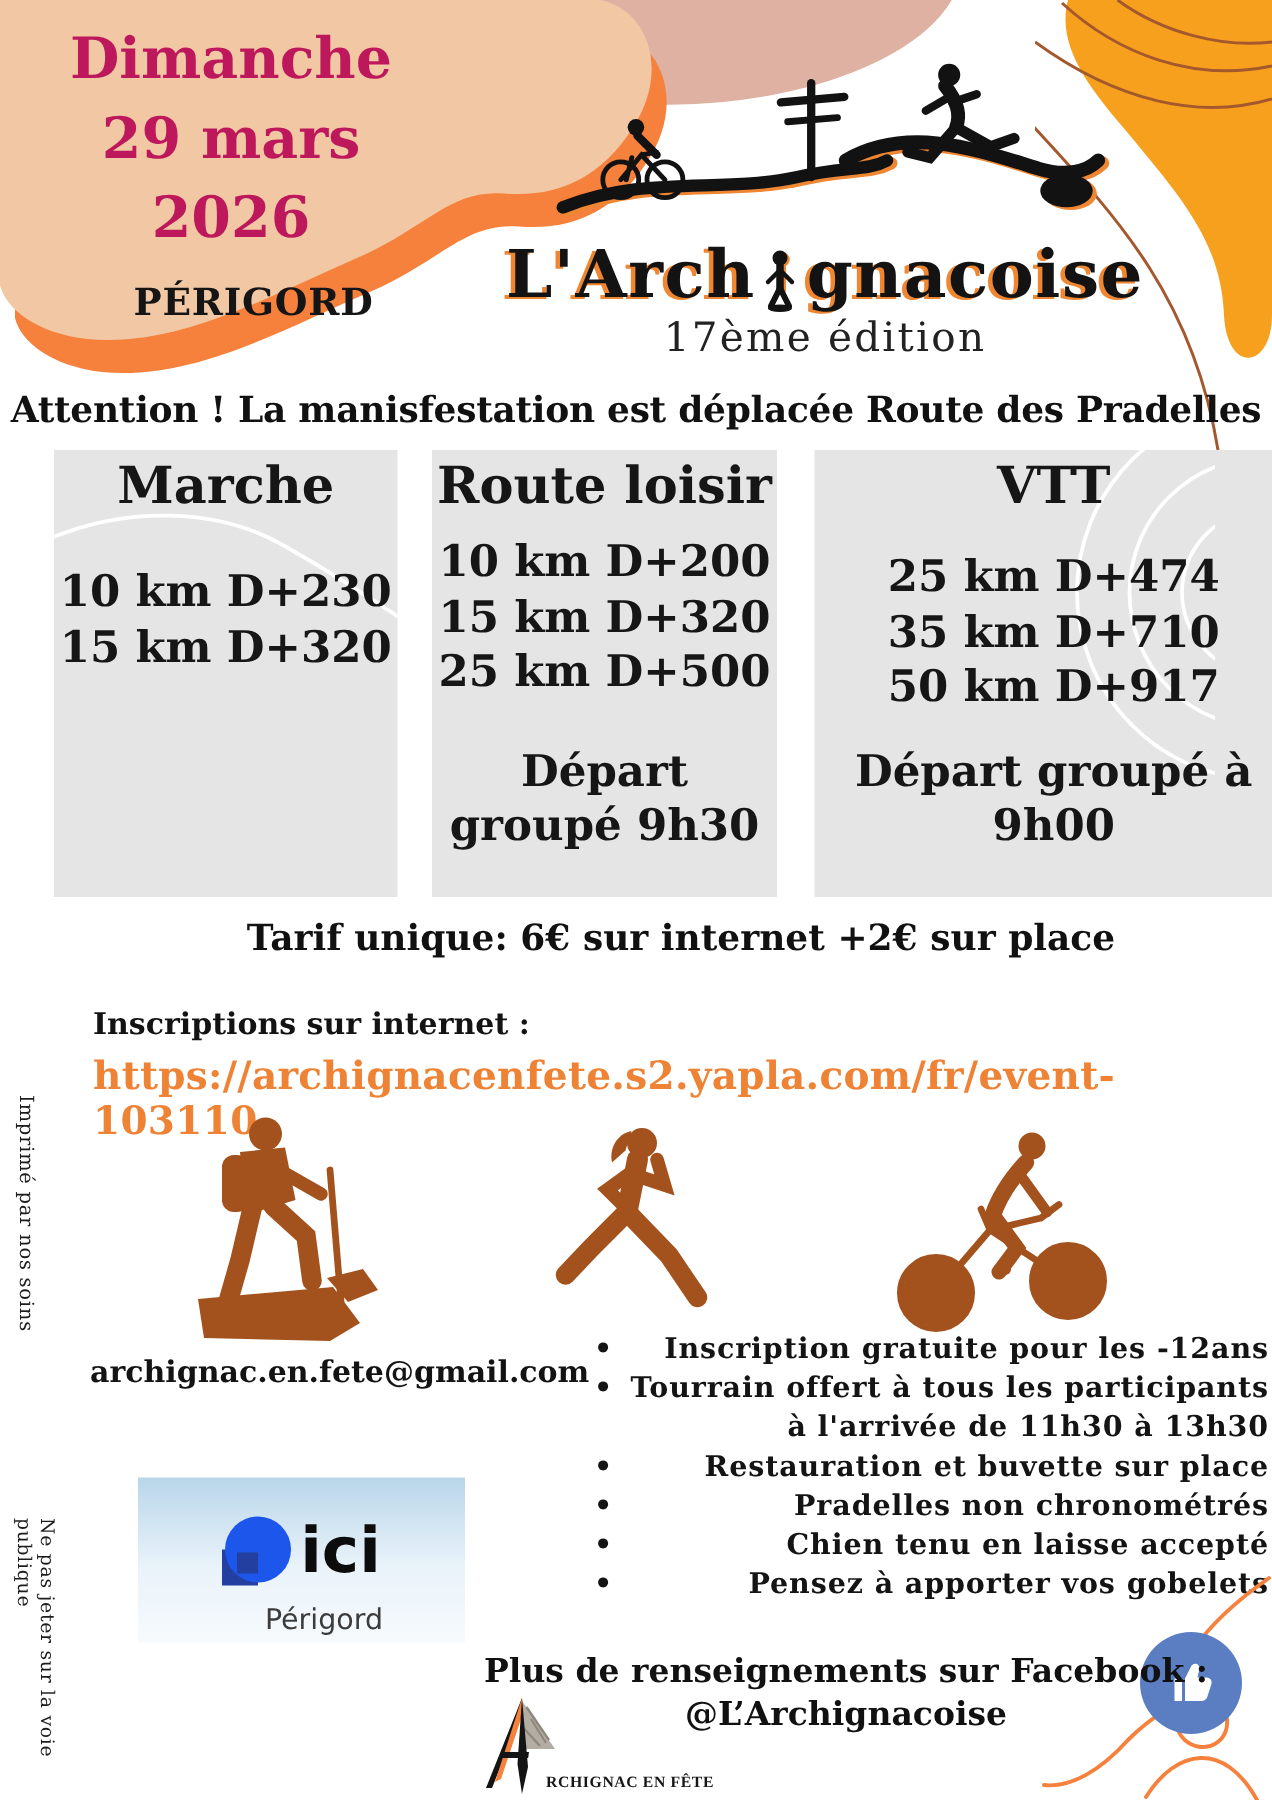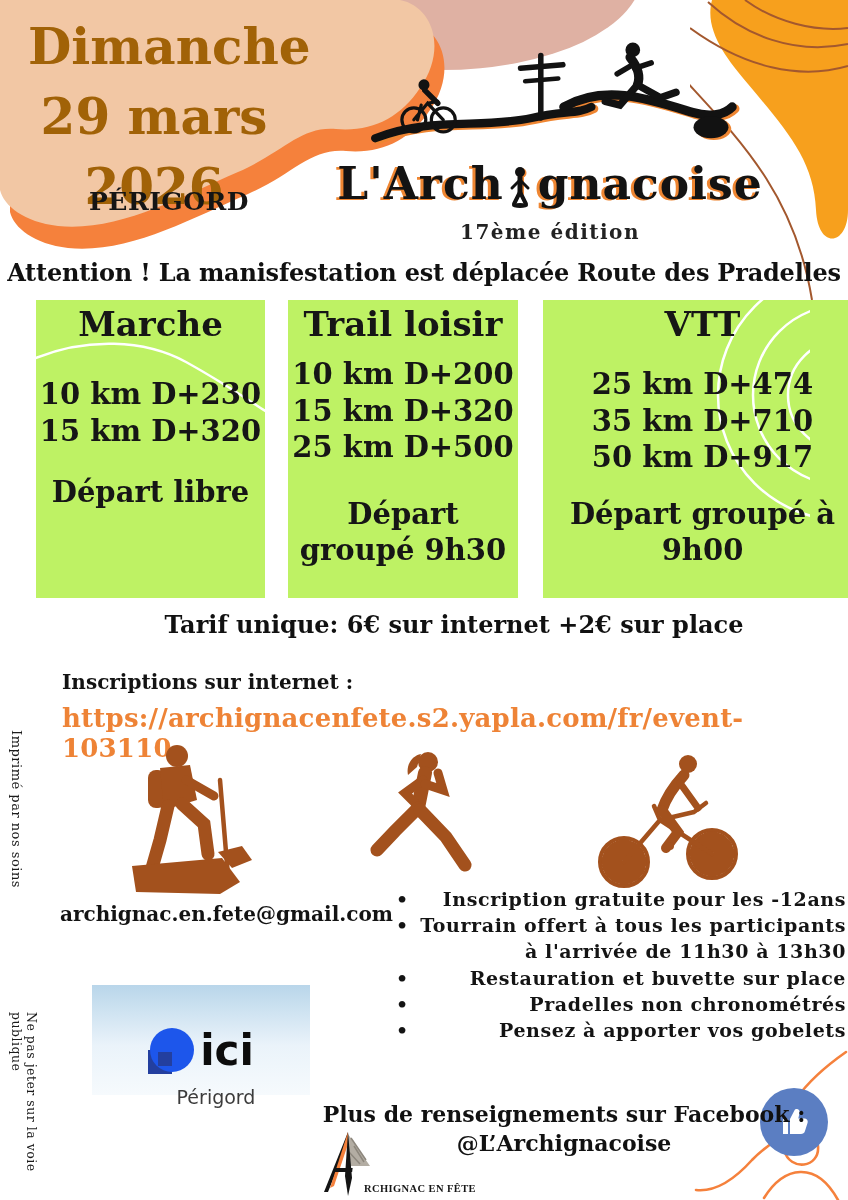--- a/index.html
+++ b/index.html
@@ -20,7 +20,7 @@
   
   .date-block{
     position:absolute;left:28px;top:12px;width:252px;z-index:3;
-    text-align:center;font-size:50px;font-weight:bold;line-height:1.4;color:#a16207;
+    text-align:center;font-size:38px;font-weight:bold;line-height:1.4;color:#be185d;
   }
   .location-block{
     position:absolute;left:24px;top:186px;width:290px;z-index:3;

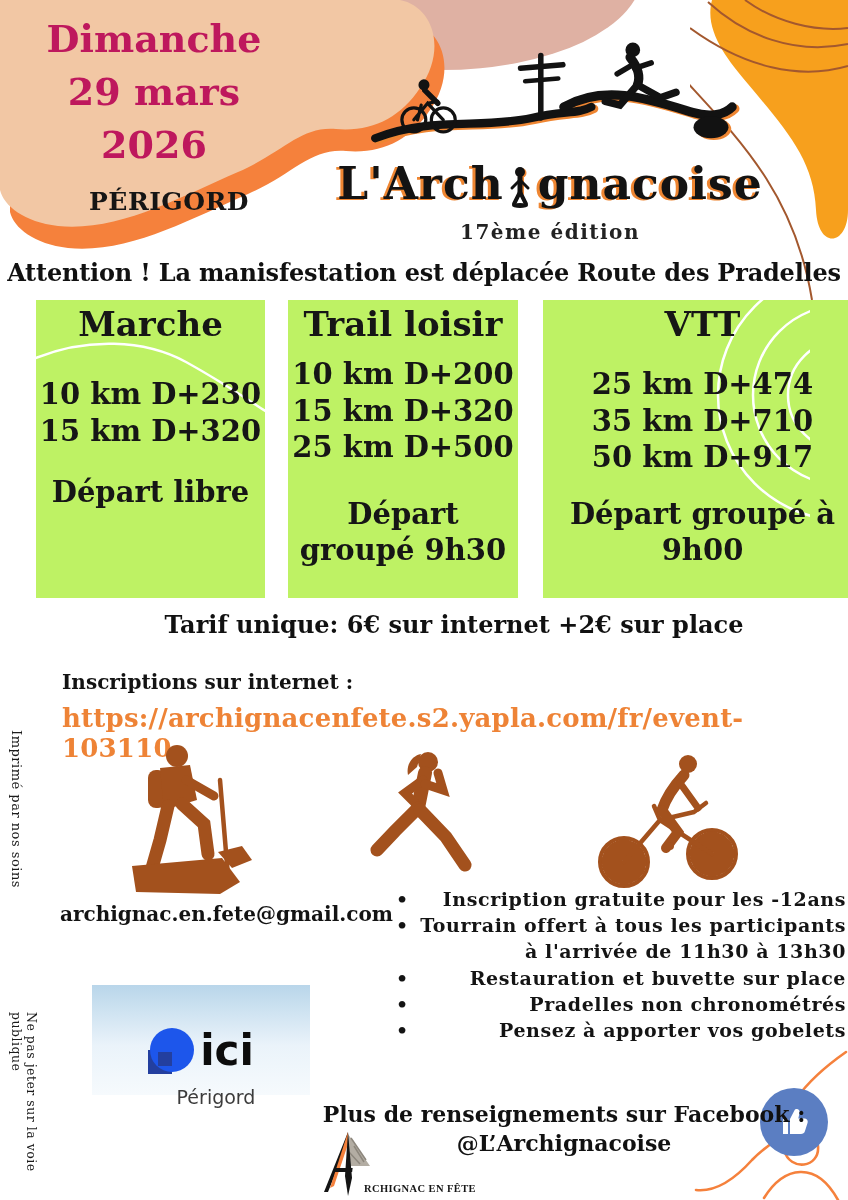--- a/index.html
+++ b/index.html
@@ -33,7 +33,7 @@
     color:#131313;text-shadow:-3px 1px 0 #ef8632;margin-top:-6px;
   }
   .logo-title .mini-fig{margin:0 2px -2px 2px;}
-  .edition{font-size:20px;font-weight:700;letter-spacing:1.5px;margin-top:14px;color:#222;}
+  .edition{font-size:27px;font-weight:400;letter-spacing:1.5px;margin-top:4px;color:#222;}
   .attention{
     position:absolute;left:0;top:258px;width:848px;text-align:center;z-index:3;
     font-size:24px;font-weight:bold;letter-spacing:-.2px;color:#111;

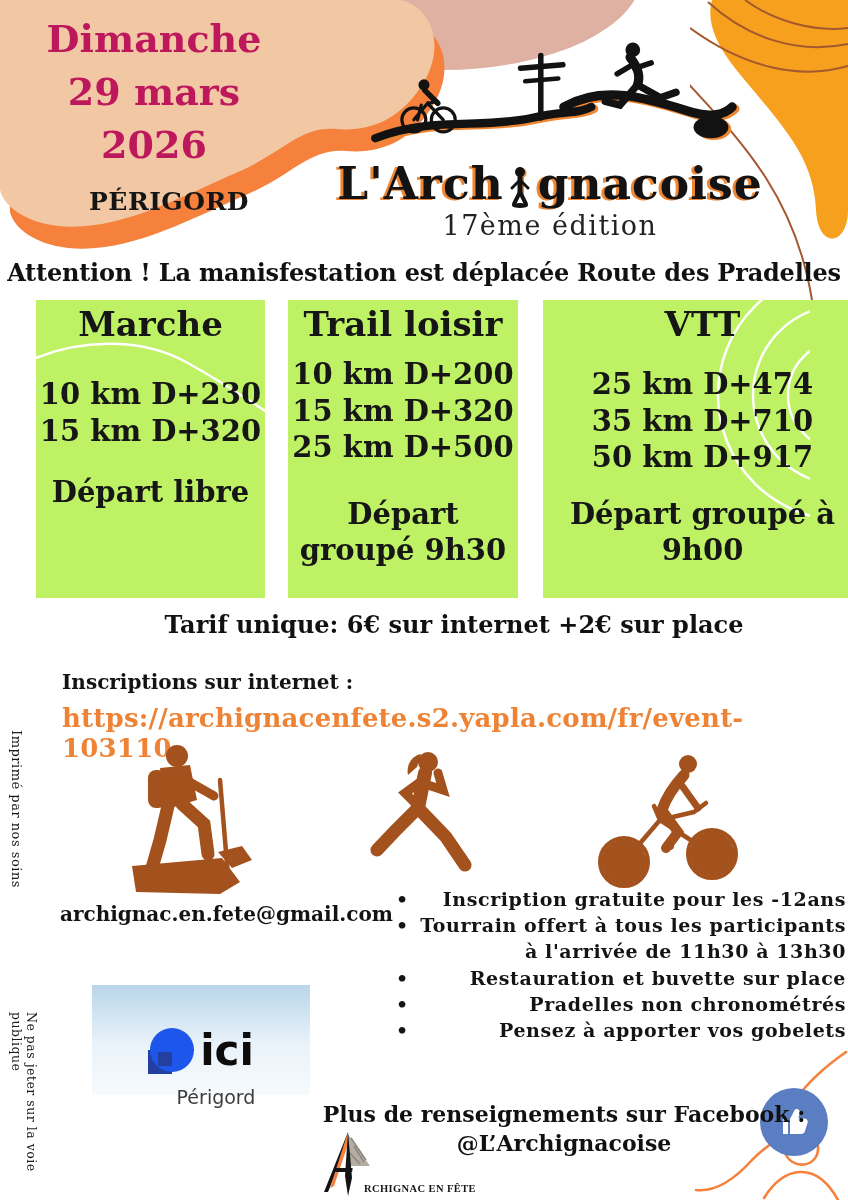--- a/index.html
+++ b/index.html
@@ -40,7 +40,7 @@
   }
   
   .event-box{
-    position:absolute;top:300px;height:298px;background:#bef264;
+    position:absolute;top:300px;height:298px;background:#e5e5e5;
     text-align:center;color:#161616;overflow:hidden;
   }
   .box-marche{left:36px;width:229px;}

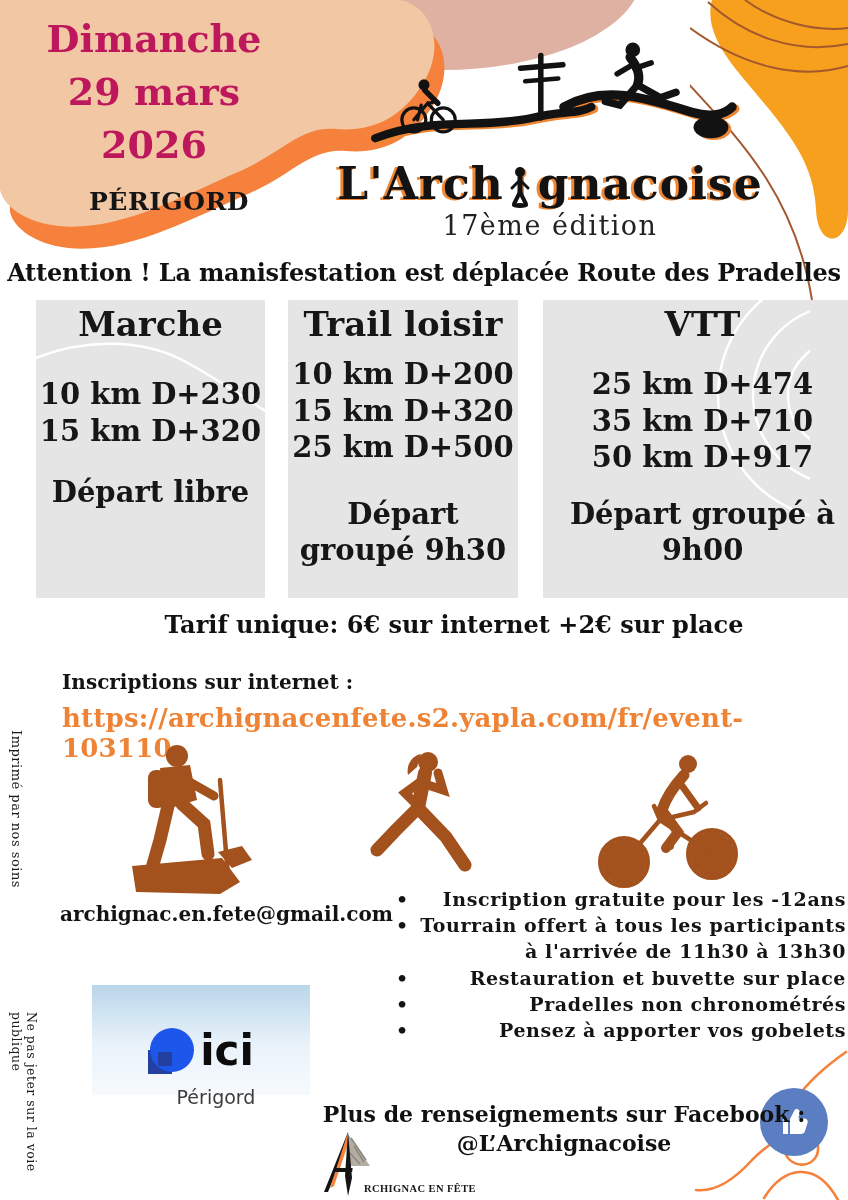--- a/index.html
+++ b/index.html
@@ -221,7 +221,7 @@
   </div>
 
   <div class="event-box box-trail">
-    <div class="event-title">Trail loisir</div>
+    <div class="event-title">Route loisir</div>
     <div class="distances">
       <div>10 km D+200</div>
       <div>15 km D+320</div>

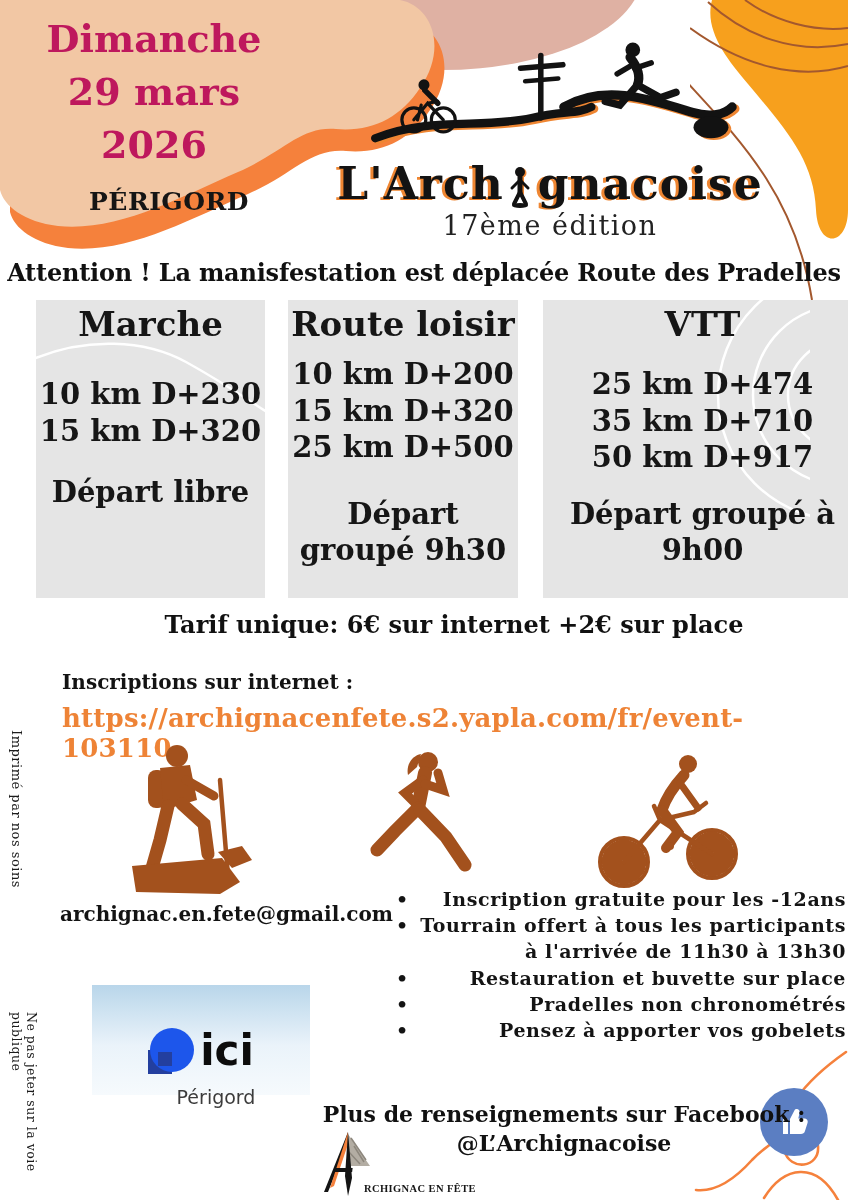--- a/index.html
+++ b/index.html
@@ -217,7 +217,6 @@
       <div>10 km D+230</div>
       <div>15 km D+320</div>
     </div>
-    <div class="departure">Départ libre</div>
   </div>
 
   <div class="event-box box-trail">

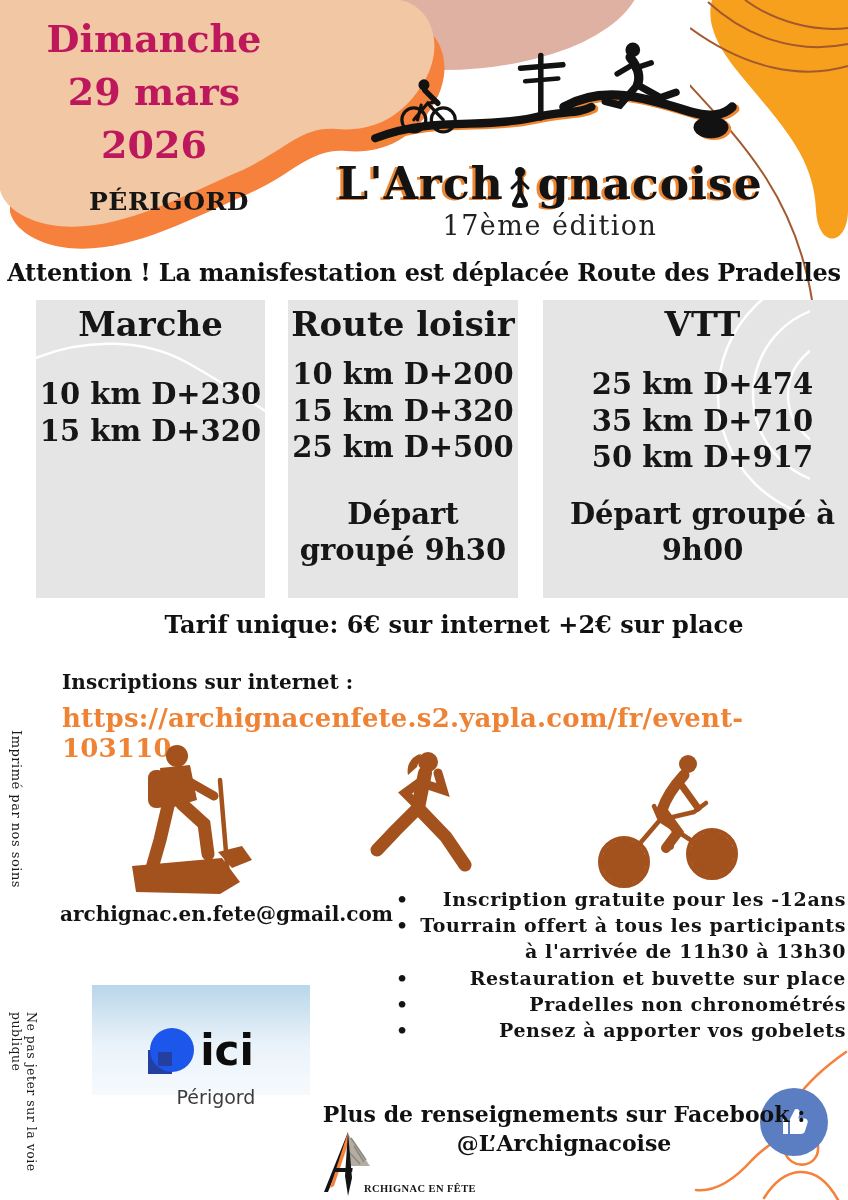--- a/index.html
+++ b/index.html
@@ -76,7 +76,7 @@
     position:absolute;left:92px;top:985px;width:218px;height:110px;
     background:linear-gradient(180deg,#b9d6ea 0%,#eaf3fa 55%,#f6fafd 100%);
   }
-  .ici-inner{display:flex;align-items:center;justify-content:center;height:78px;padding-top:27px;}
+  .ici-inner{display:flex;align-items:center;justify-content:center;height:78px;padding-top:10px;}
   .ici-mark{position:relative;width:46px;height:46px;margin-right:6px;}
   .ici-mark .quarter{position:absolute;left:0;bottom:0;width:24px;height:24px;background:#233f9f;}
   .ici-mark .disc{position:absolute;left:2px;top:0;width:44px;height:44px;border-radius:50%;background:#1d56eb;}

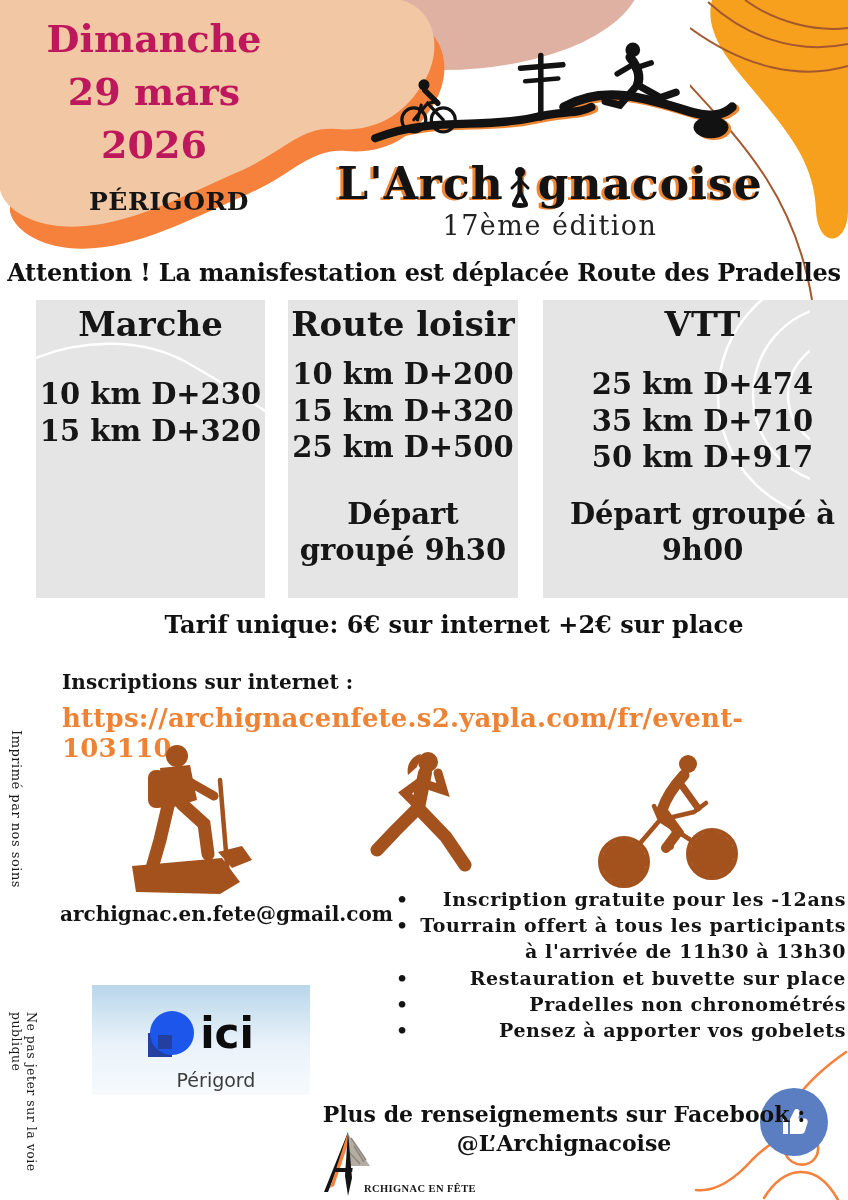--- a/index.html
+++ b/index.html
@@ -313,6 +313,7 @@
     <li>Tourrain offert à tous les participants à l'arrivée de 11h30 à 13h30</li>
     <li>Restauration et buvette sur place</li>
     <li>Pradelles non chronométrés</li>
+    <li>Chien tenu en laisse accepté</li>
     <li>Pensez à apporter vos gobelets</li>
   </ul>
 

